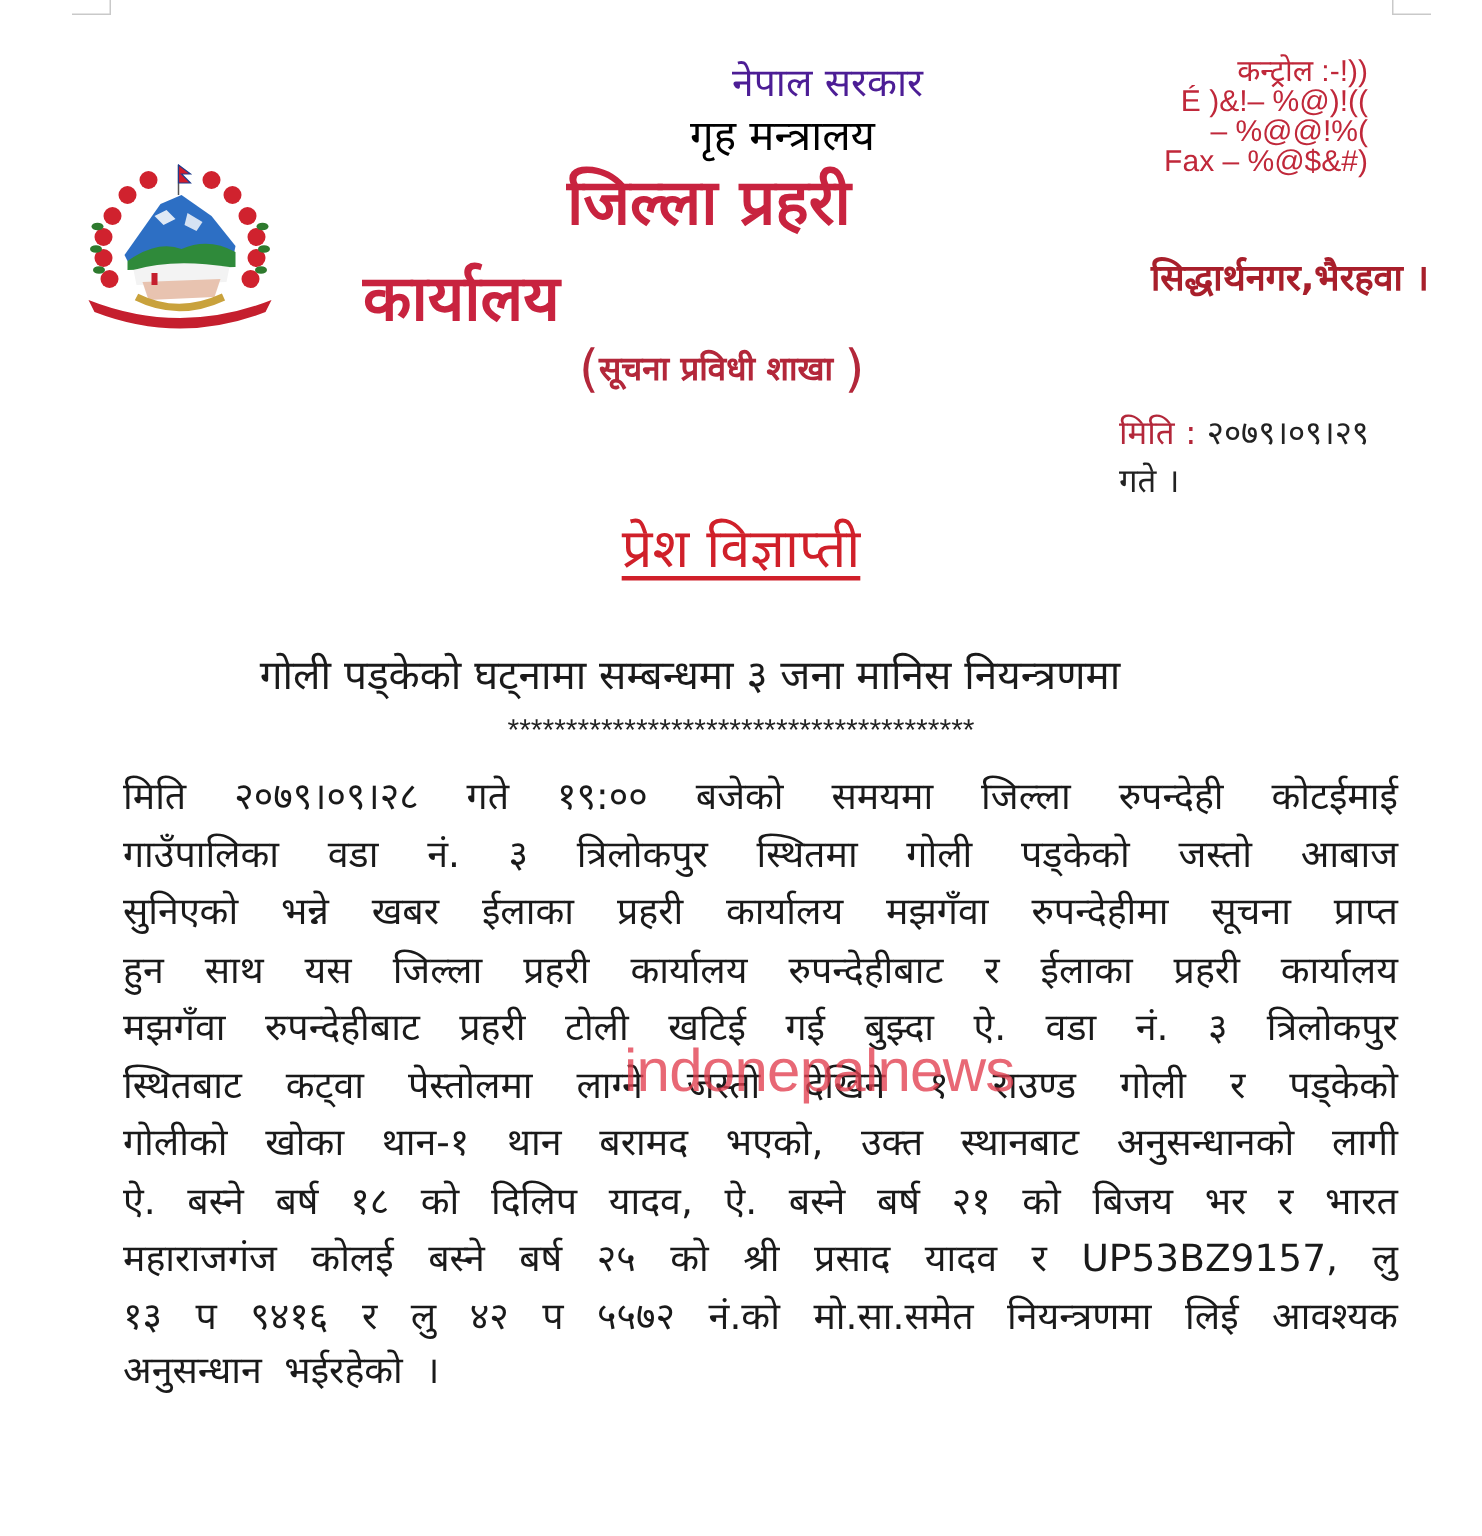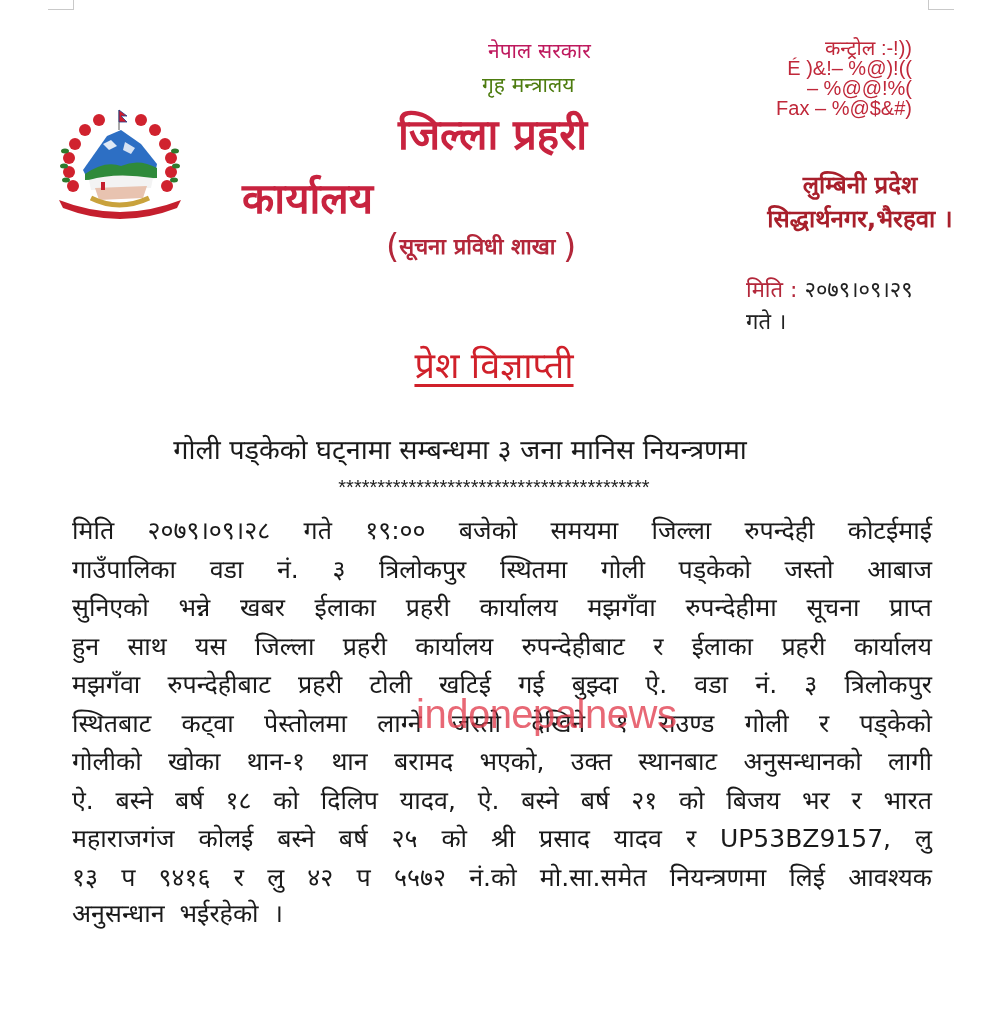--- a/index.html
+++ b/index.html
@@ -12,7 +12,7 @@
 
     .emblem { position: absolute; left: 55px; top: 108px; width: 130px; height: 112px; }
 
-    .gov { position: absolute; left: 488px; top: 36px; font-size: 21px; color: #be185d; }
+    .gov { position: absolute; left: 488px; top: 36px; font-size: 26px; color: #4c1d95; }
     .ministry { position: absolute; left: 482px; top: 70px; font-size: 21px; color: #4d7c0f; }
     .office1 { position: absolute; left: 378px; top: 104px; font-size: 42px; font-weight: bold; color: #c8233f; margin-left: 20px; }
     .office2 { position: absolute; left: 242px; top: 168px; font-size: 42px; font-weight: bold; color: #c8233f; }

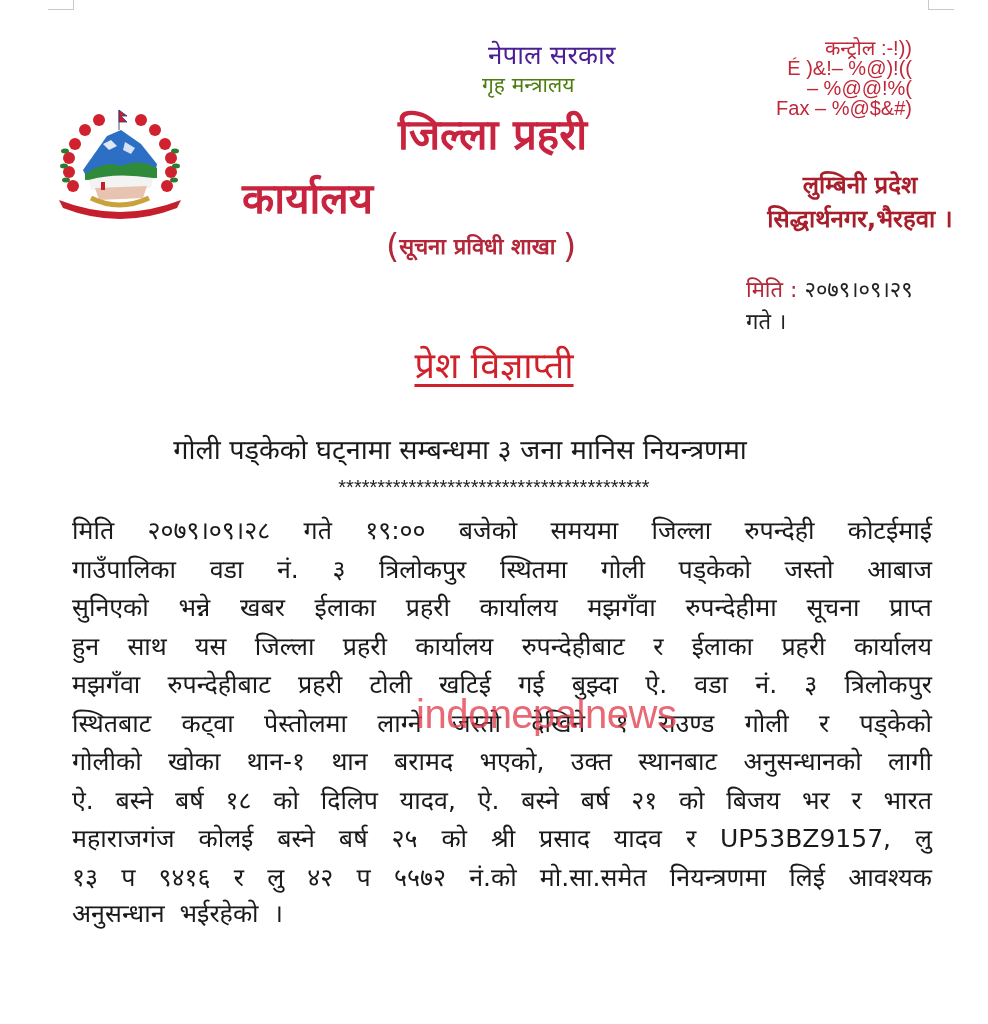--- a/index.html
+++ b/index.html
@@ -13,7 +13,7 @@
     .emblem { position: absolute; left: 55px; top: 108px; width: 130px; height: 112px; }
 
     .gov { position: absolute; left: 488px; top: 36px; font-size: 26px; color: #4c1d95; }
-    .ministry { position: absolute; left: 482px; top: 70px; font-size: 21px; color: #4d7c0f; }
+    .ministry { position: absolute; left: 460px; top: 70px; font-size: 28px; color: #000000; }
     .office1 { position: absolute; left: 378px; top: 104px; font-size: 42px; font-weight: bold; color: #c8233f; margin-left: 20px; }
     .office2 { position: absolute; left: 242px; top: 168px; font-size: 42px; font-weight: bold; color: #c8233f; }
     .branch { position: absolute; left: 386px; top: 226px; font-size: 22px; font-weight: bold; color: #b3273a; }

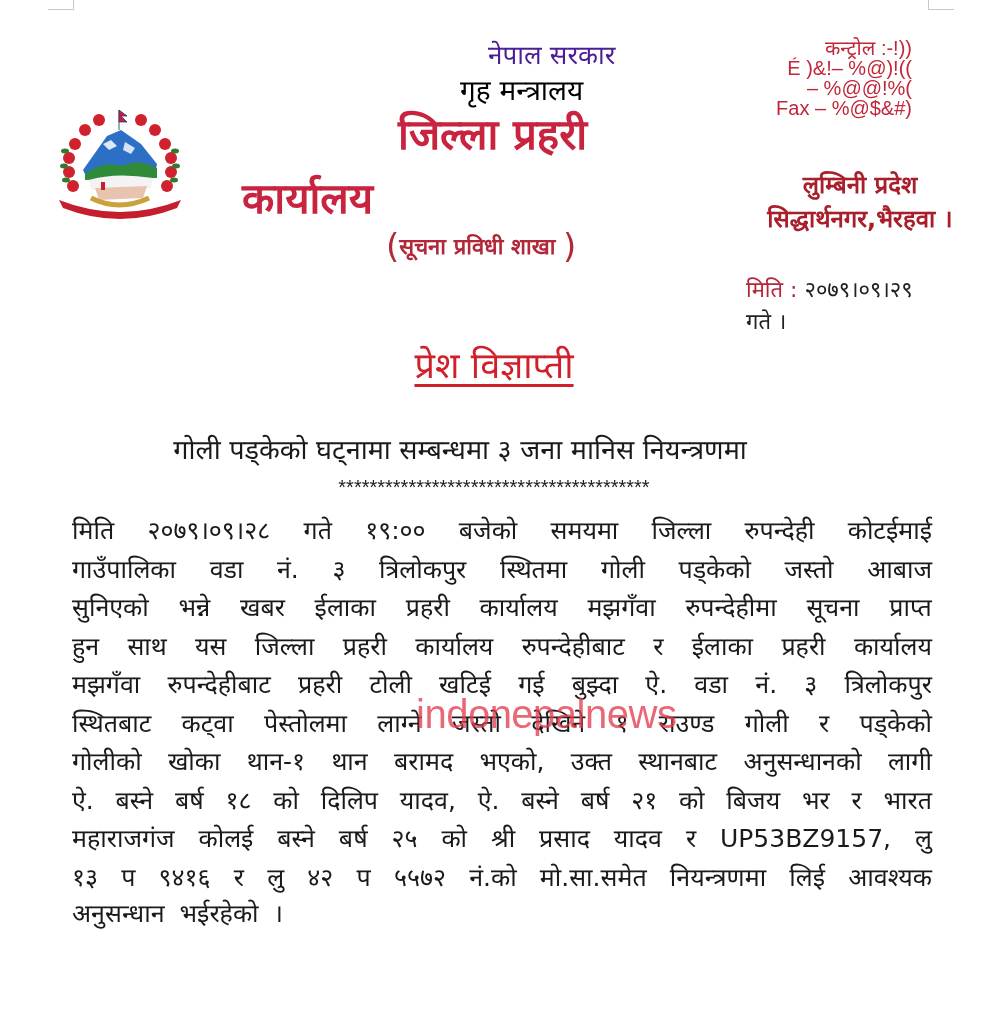--- a/index.html
+++ b/index.html
@@ -14,7 +14,7 @@
 
     .gov { position: absolute; left: 488px; top: 36px; font-size: 26px; color: #4c1d95; }
     .ministry { position: absolute; left: 460px; top: 70px; font-size: 28px; color: #000000; }
-    .office1 { position: absolute; left: 378px; top: 104px; font-size: 42px; font-weight: bold; color: #c8233f; margin-left: 20px; }
+    .office1 { position: absolute; left: 378px; top: 104px; font-size: 42px; font-weight: bold; color: #c8233f; }
     .office2 { position: absolute; left: 242px; top: 168px; font-size: 42px; font-weight: bold; color: #c8233f; }
     .branch { position: absolute; left: 386px; top: 226px; font-size: 22px; font-weight: bold; color: #b3273a; }
     .branch .paren { font-size: 34px; font-weight: normal; vertical-align: -4px; }

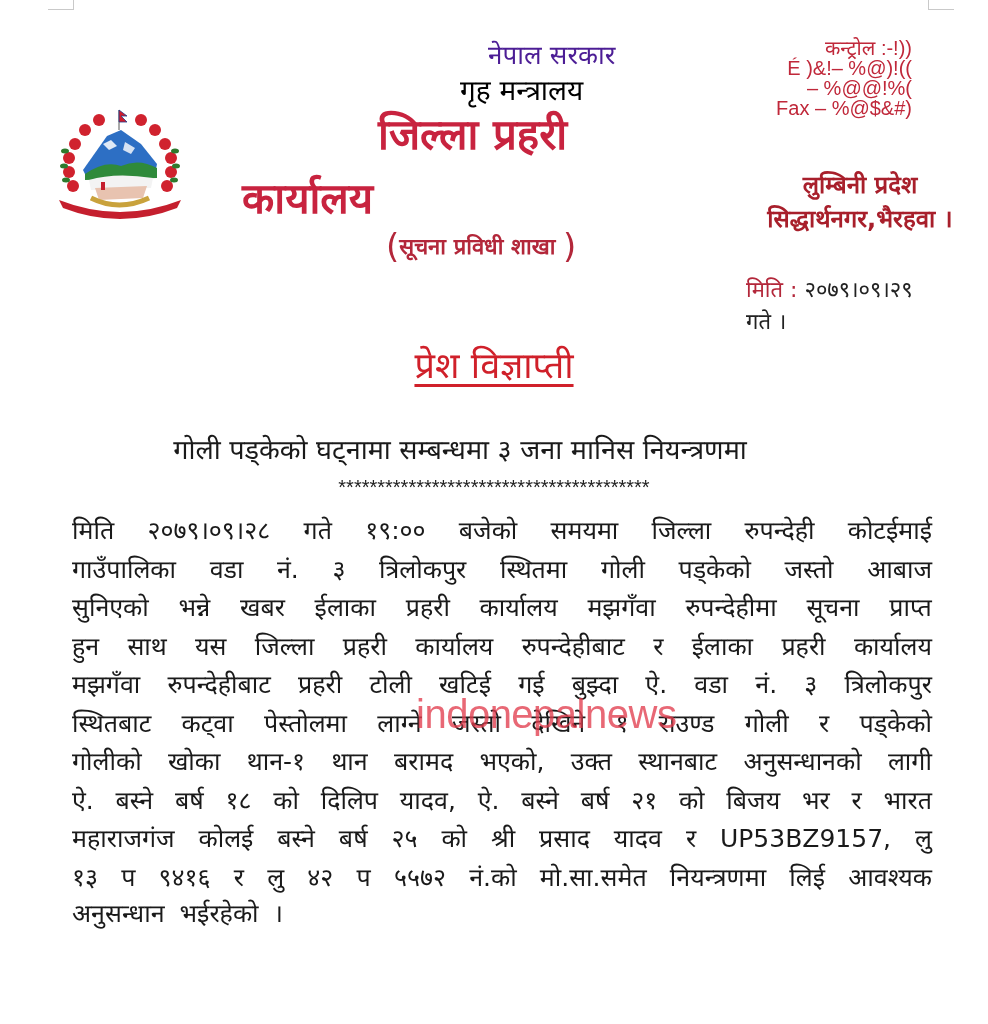--- a/index.html
+++ b/index.html
@@ -108,7 +108,6 @@
 </div>
 
 <div class="province">
-  <div>लुम्बिनी प्रदेश</div>
   <div>सिद्धार्थनगर,भैरहवा ।</div>
 </div>
 

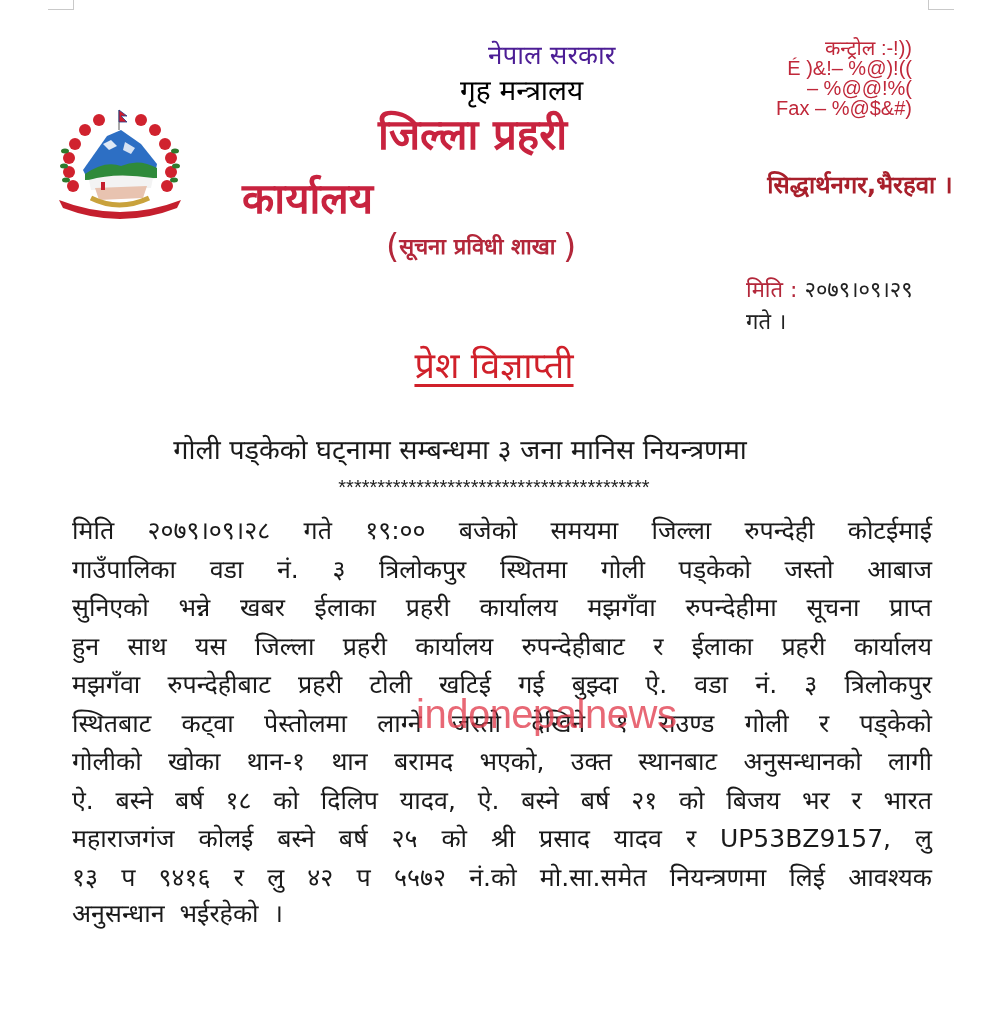--- a/index.html
+++ b/index.html
@@ -33,7 +33,7 @@
     .stars { position: absolute; left: 0; width: 988px; top: 476px; text-align: center; font-family: "Liberation Sans", sans-serif; font-size: 20px; letter-spacing: 0px; color: #222; }
 
     .body { position: absolute; left: 72px; top: 512px; width: 860px; }
-    .body .line { display: flex; justify-content: space-between; font-size: 25px; line-height: 38.5px; white-space: nowrap; color: #1a1a1a; }
+    .body .line { display: flex; justify-content: space-between; font-size: 25px; line-height: 38.5px; white-space: nowrap; color: #1a1a1a; margin-left: 10px; }
     .body .line.last { justify-content: flex-start; font-family: Liberation Mono, monospace; }
 
     .watermark { position: absolute; left: 416px; top: 692px; font-family: "Liberation Sans", sans-serif; font-size: 40px; color: rgba(226, 62, 78, 0.78); letter-spacing: -0.5px; }

